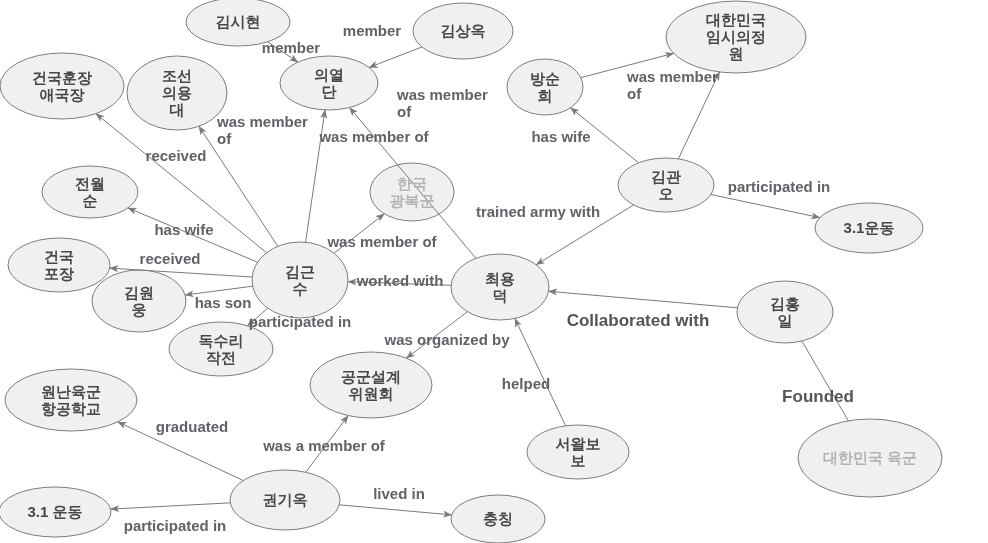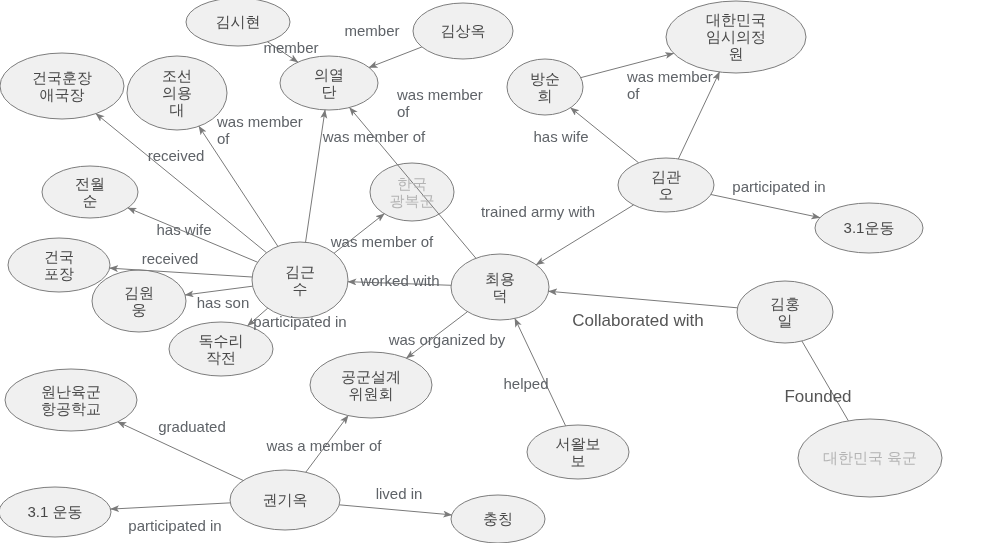--- a/index.html
+++ b/index.html
@@ -7,7 +7,7 @@
     width:988px;height:543px;background:#ffffff;overflow:hidden;
     font-family:"Liberation Sans",sans-serif;
   }
-  #stage{position:relative;width:988px;height:477px;background:#4c1d95;}
+  #stage{position:relative;width:988px;height:477px;background:#4c1d95;font-weight:bold;}
   svg{display:block;}
   .node-ellipse{cursor:pointer;}
 </style>

